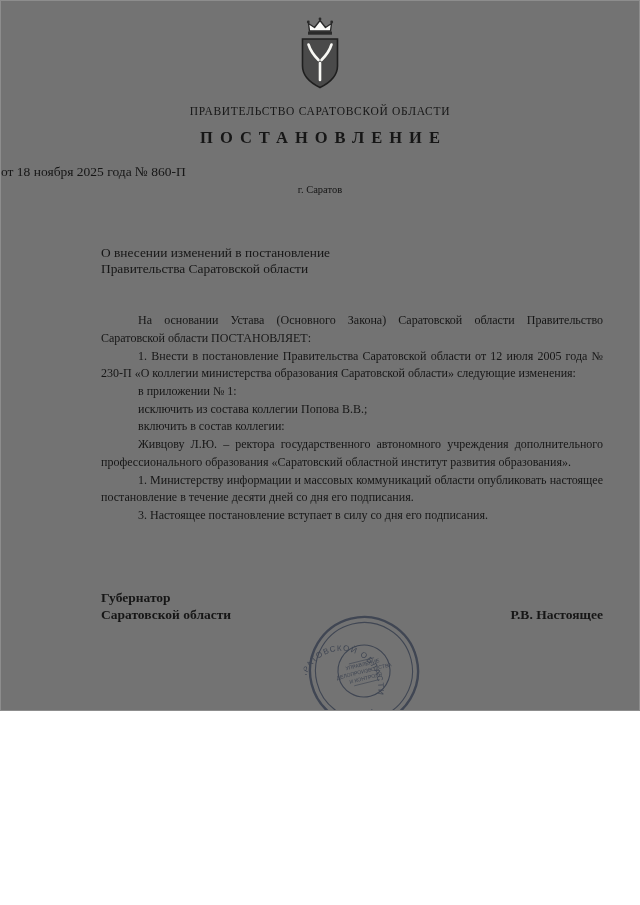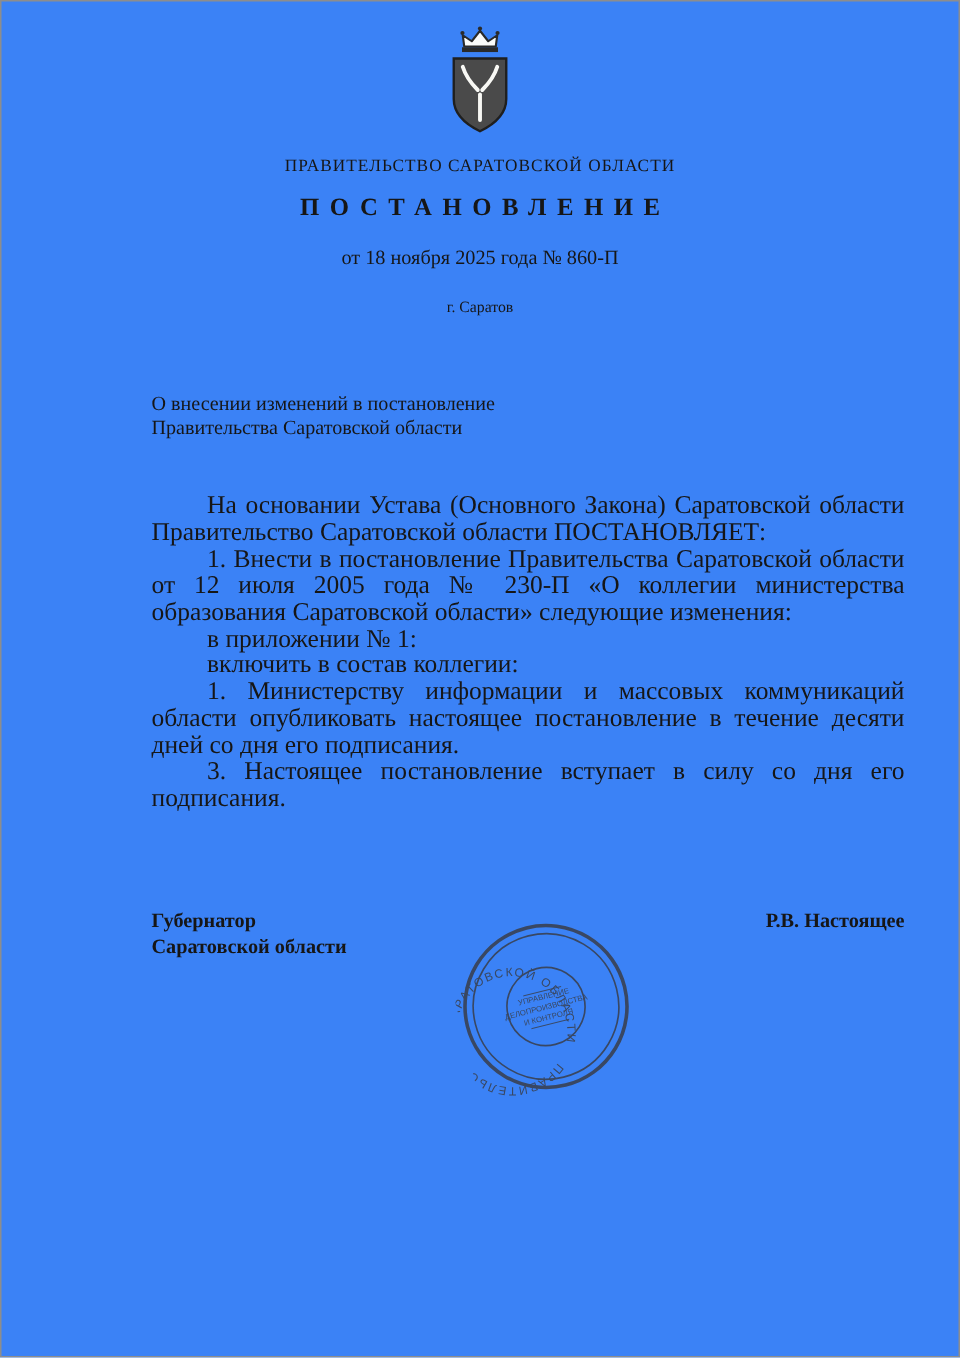--- a/index.html
+++ b/index.html
@@ -7,8 +7,8 @@
   .page {
     position: relative;
     width: 640px;
-    height: 905px;
-    background: #3b82f6;
+    height: 711px;
+    background: #737373;
     border: 1px solid #8d8d8d;
     font-family: "Liberation Serif", "DejaVu Serif", serif;
     color: #161616;

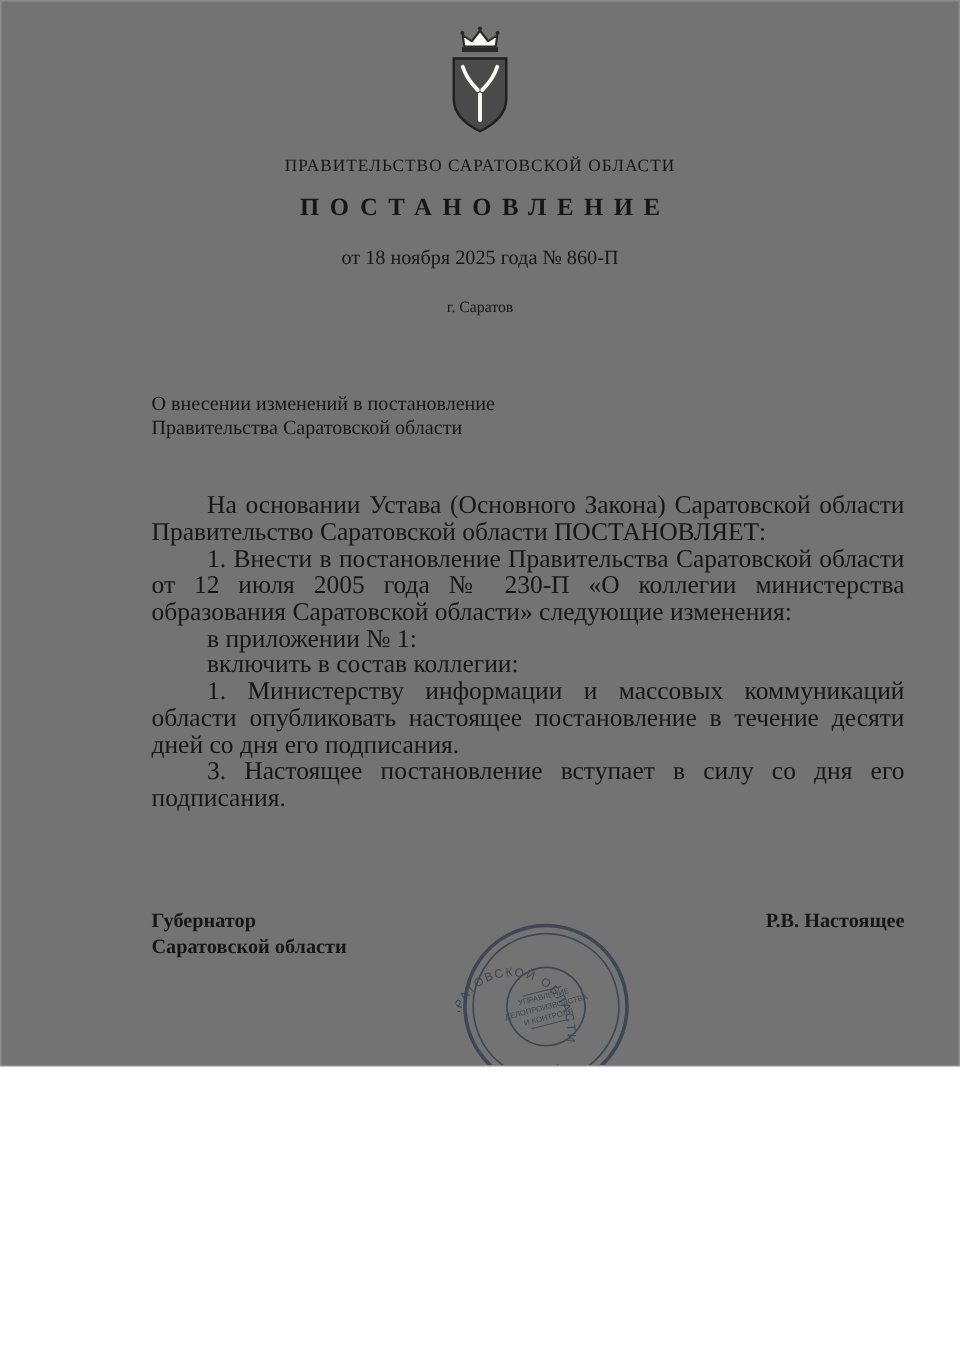--- a/index.html
+++ b/index.html
@@ -31,7 +31,6 @@
     text-indent: 7px;
   }
   .date-line {
-    text-align: center;
     margin-top: 16px;
     font-size: 13.5px;
   }

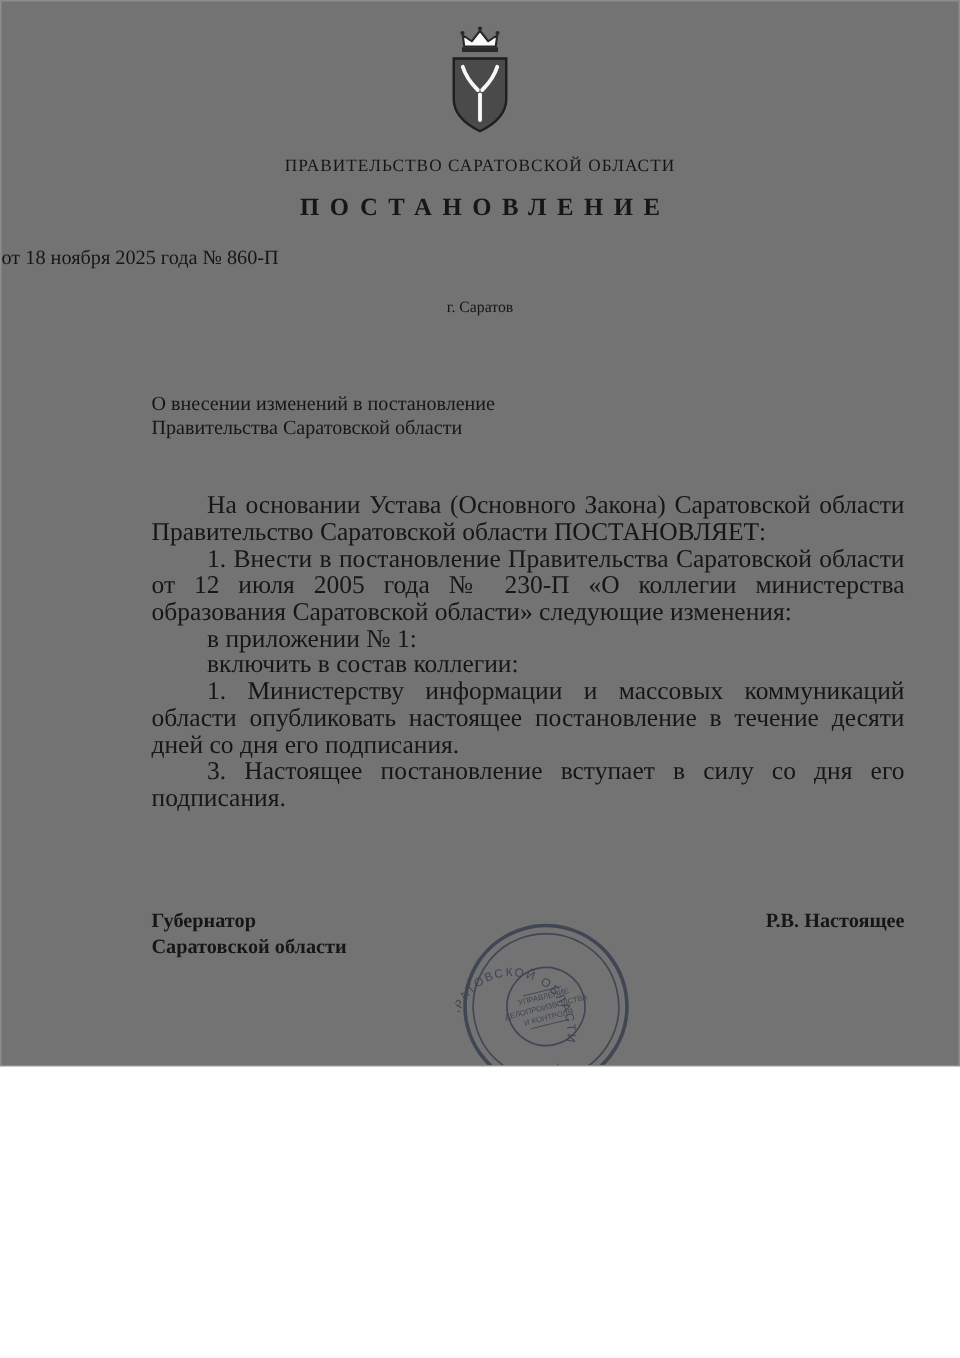--- a/index.html
+++ b/index.html
@@ -36,7 +36,7 @@
   }
   .city {
     text-align: center;
-    margin-top: 20px;
+    margin-top: 4px;
     font-size: 10.5px;
   }
   .subject {

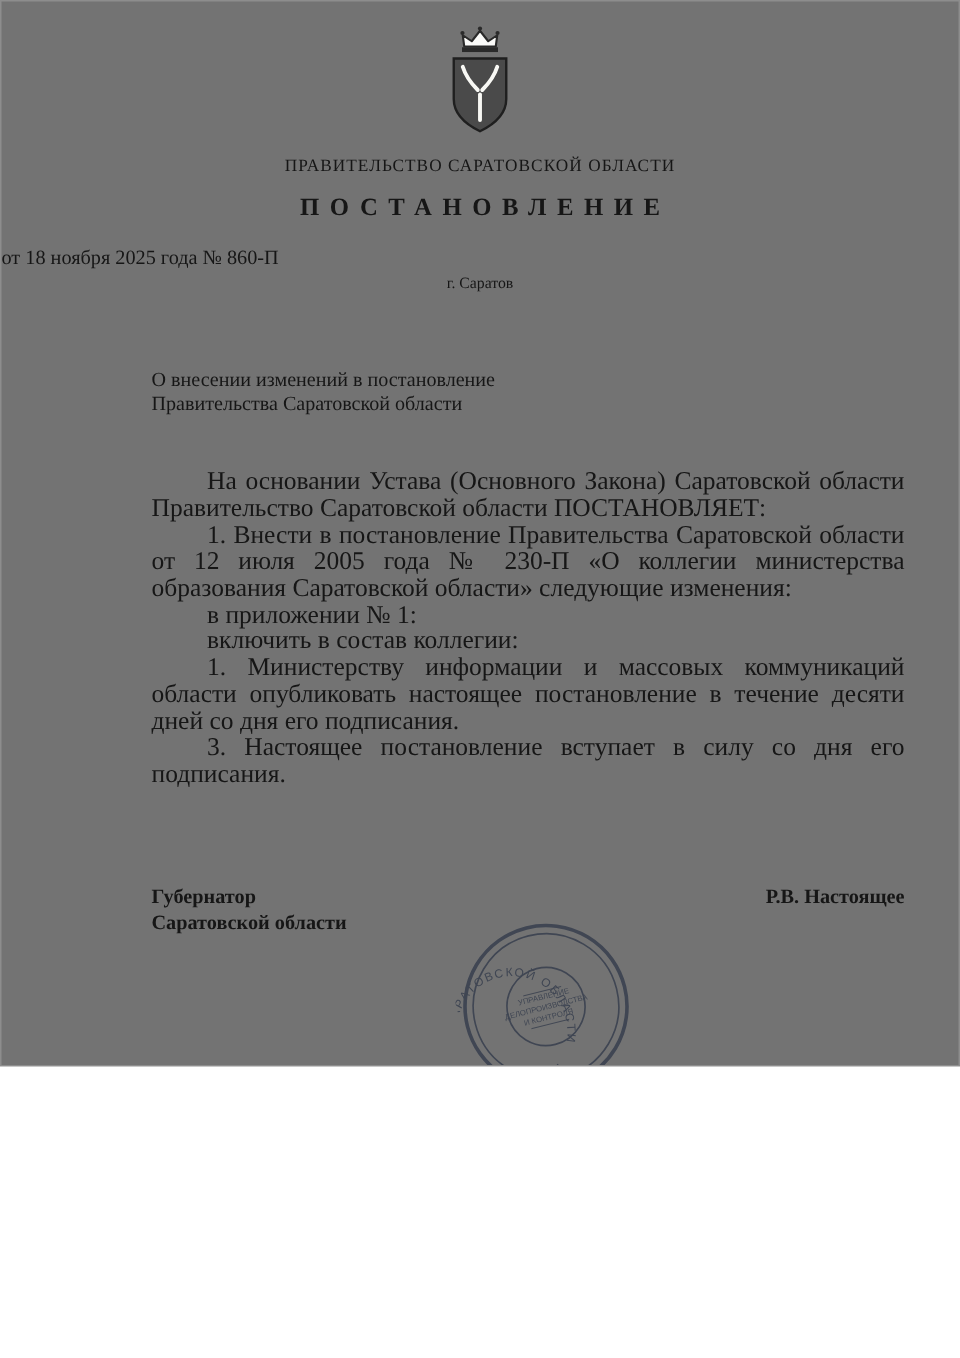--- a/index.html
+++ b/index.html
@@ -47,7 +47,7 @@
   }
   .body-text {
     margin: 36px 36px 0 100px;
-    font-size: 17px;
+    font-size: 12px;
     line-height: 17.7px;
   }
   .body-text p {

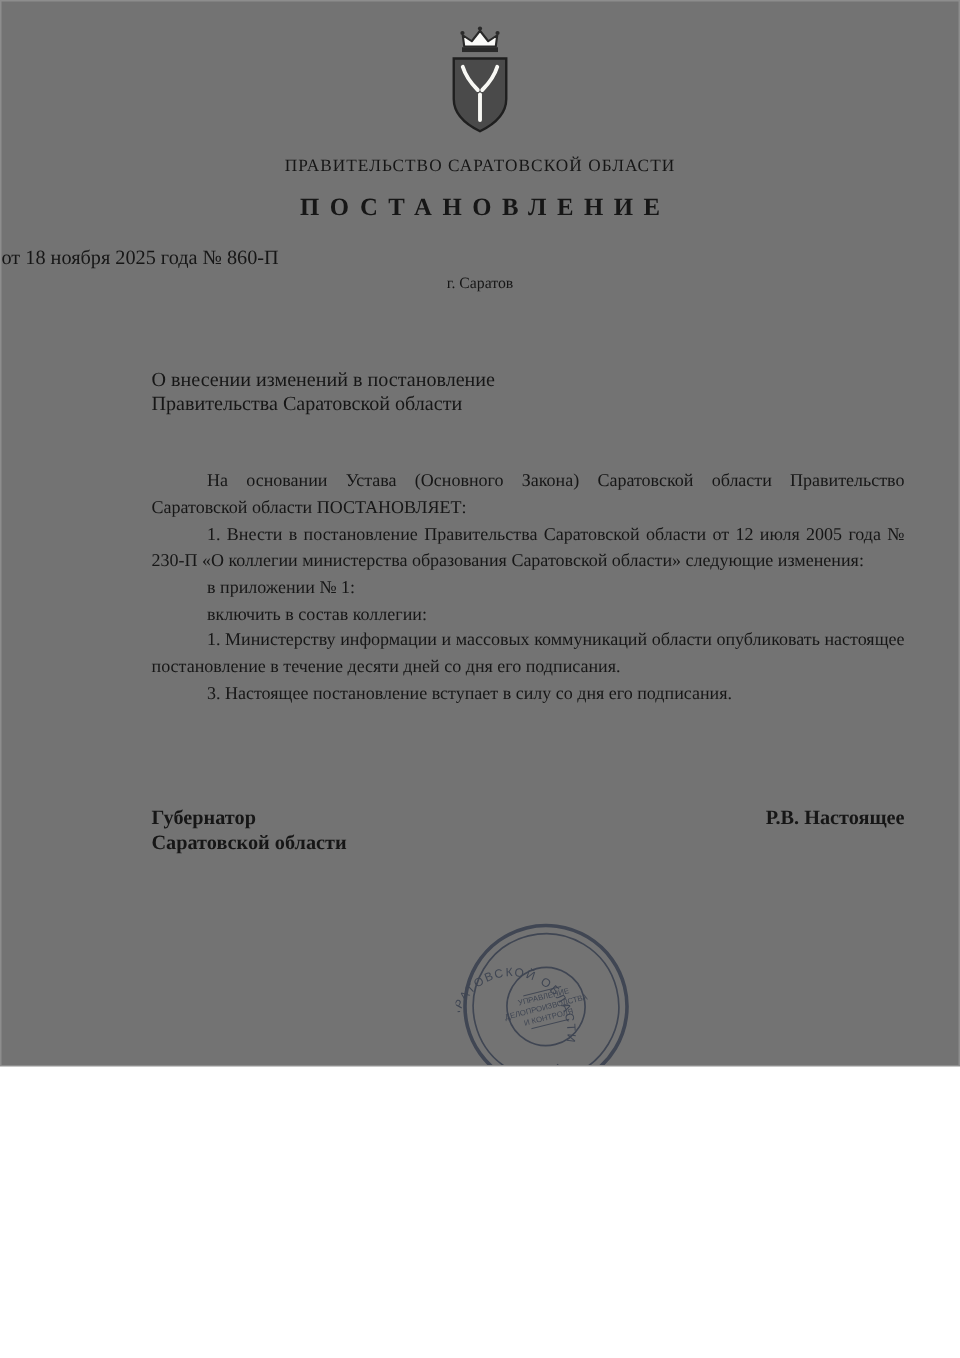--- a/index.html
+++ b/index.html
@@ -104,6 +104,7 @@
     <p>На основании Устава (Основного Закона) Саратовской области Правительство Саратовской области ПОСТАНОВЛЯЕТ:</p>
     <p>1. Внести в постановление Правительства Саратовской области от 12 июля 2005 года № 230-П «О коллегии министерства образования Саратовской области» следующие изменения:</p>
     <p>в приложении № 1:</p>
+    <p>исключить из состава коллегии Попова В.В.;</p>
     <p>включить в состав коллегии:</p>
     <p>1. Министерству информации и массовых коммуникаций области опубликовать настоящее постановление в течение десяти дней со дня его подписания.</p>
     <p>3. Настоящее постановление вступает в силу со дня его подписания.</p>

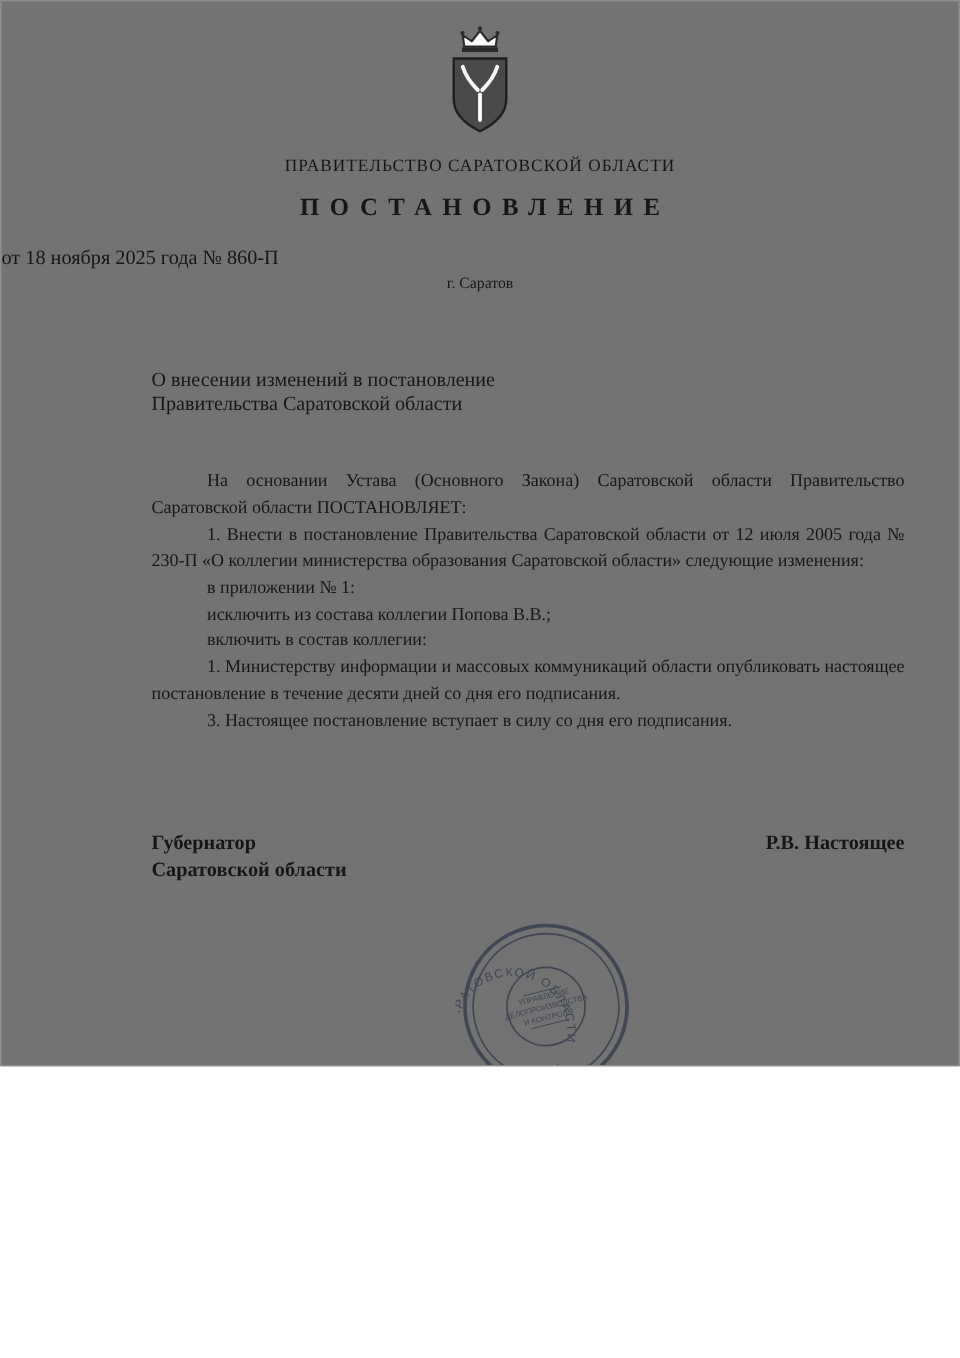--- a/index.html
+++ b/index.html
@@ -106,6 +106,7 @@
     <p>в приложении № 1:</p>
     <p>исключить из состава коллегии Попова В.В.;</p>
     <p>включить в состав коллегии:</p>
+    <p>Живцову Л.Ю. – ректора государственного автономного учреждения дополнительного профессионального образования «Саратовский областной институт развития образования».</p>
     <p>1. Министерству информации и массовых коммуникаций области опубликовать настоящее постановление в течение десяти дней со дня его подписания.</p>
     <p>3. Настоящее постановление вступает в силу со дня его подписания.</p>
   </div>

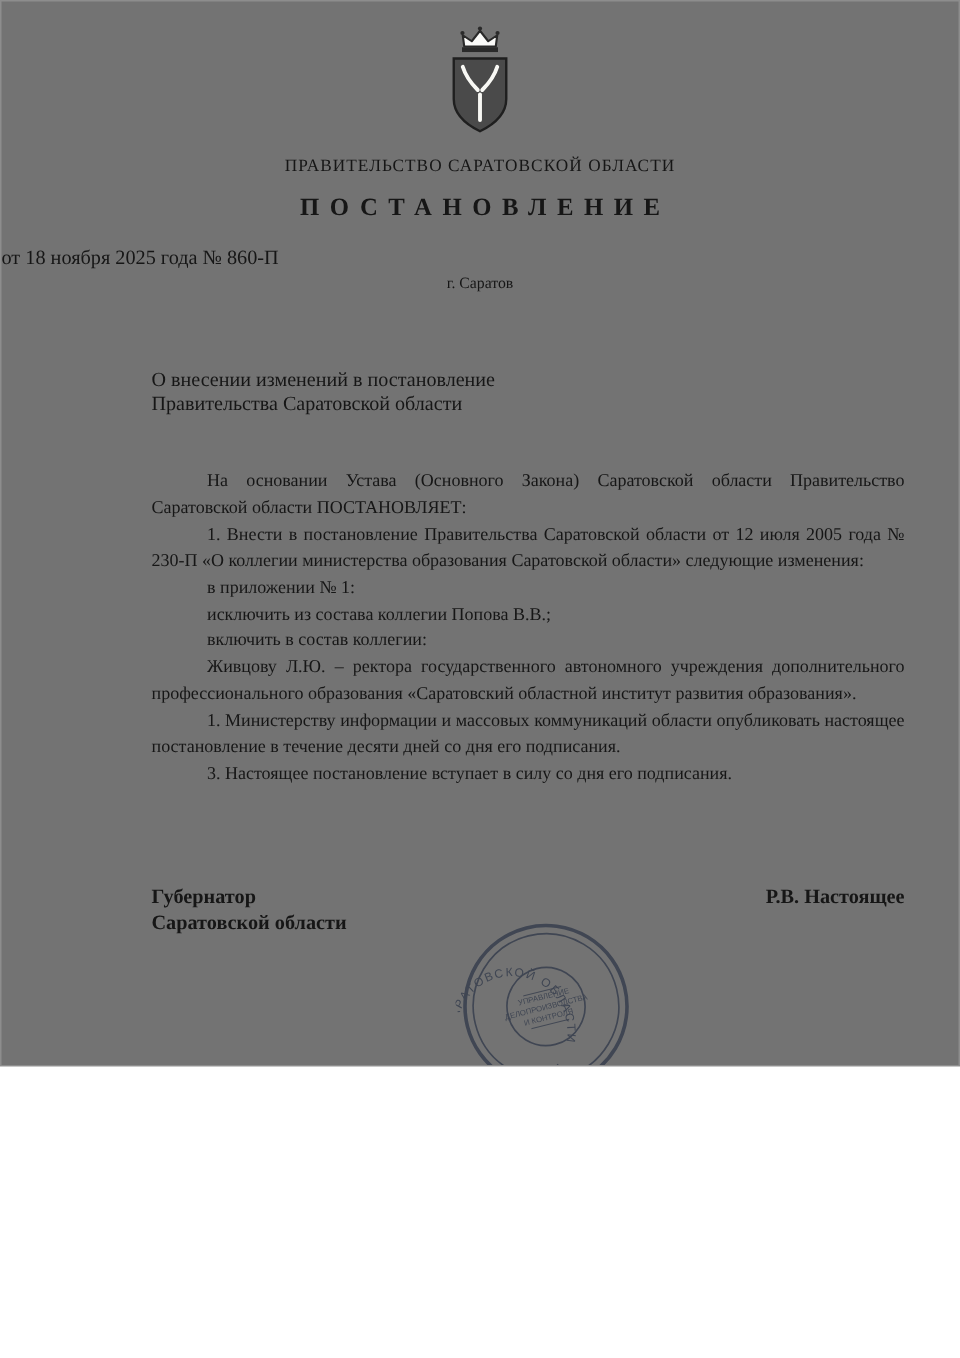--- a/index.html
+++ b/index.html
@@ -57,6 +57,7 @@
   .sig-row {
     display: flex;
     justify-content: space-between;
+    align-items: flex-end;
     margin: 64px 36px 0 100px;
     font-weight: bold;
     font-size: 13.5px;

